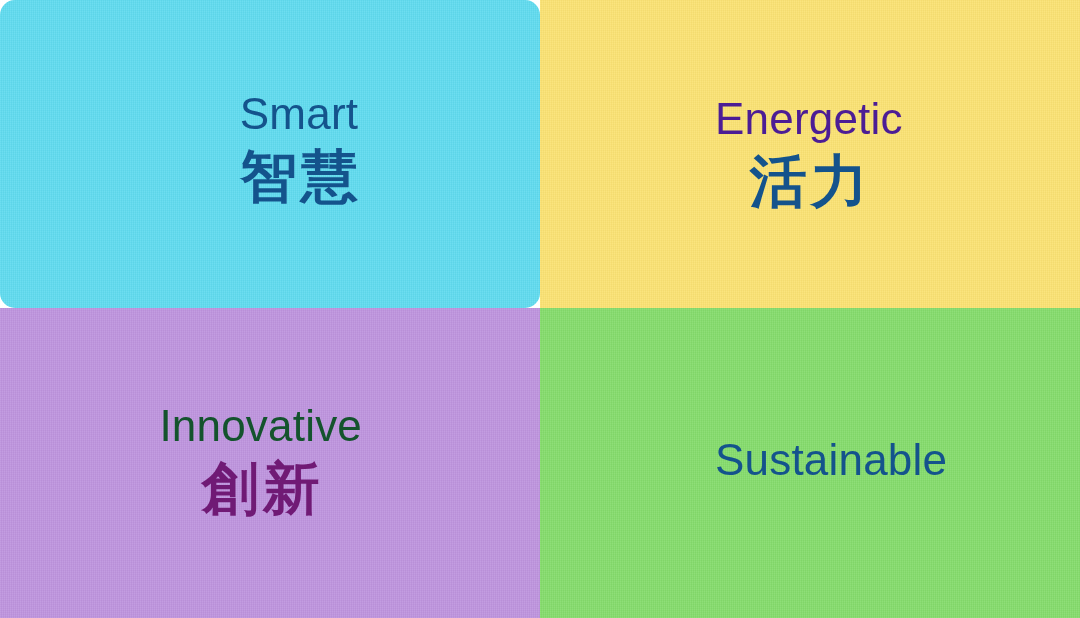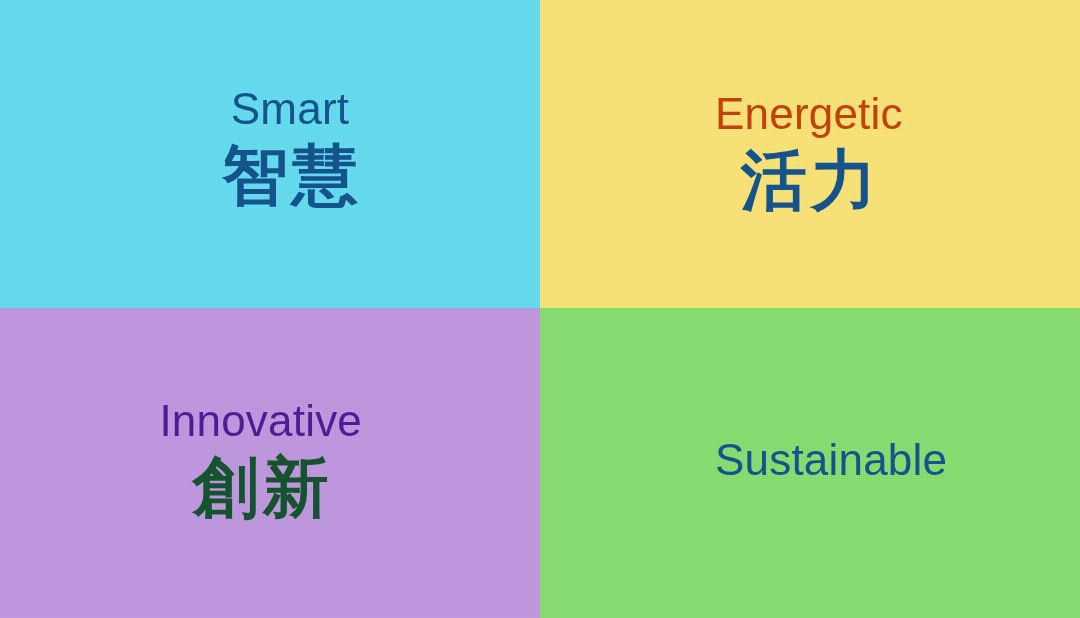--- a/index.html
+++ b/index.html
@@ -103,7 +103,7 @@
 
 <div class="values-grid">
 
-  <section class="value-cell cell-left cell-tl" style="background-color: rgb(95, 219, 239);">
+  <section class="value-cell cell-left cell-tl" style="background-color: rgb(95, 219, 239); border-radius: 15px;">
     <div class="cell-text">
       <div class="label-en" style="color: rgb(20, 83, 140);">Smart</div>
       <div class="label-zh" style="color: rgb(20, 83, 140);">智慧</div>

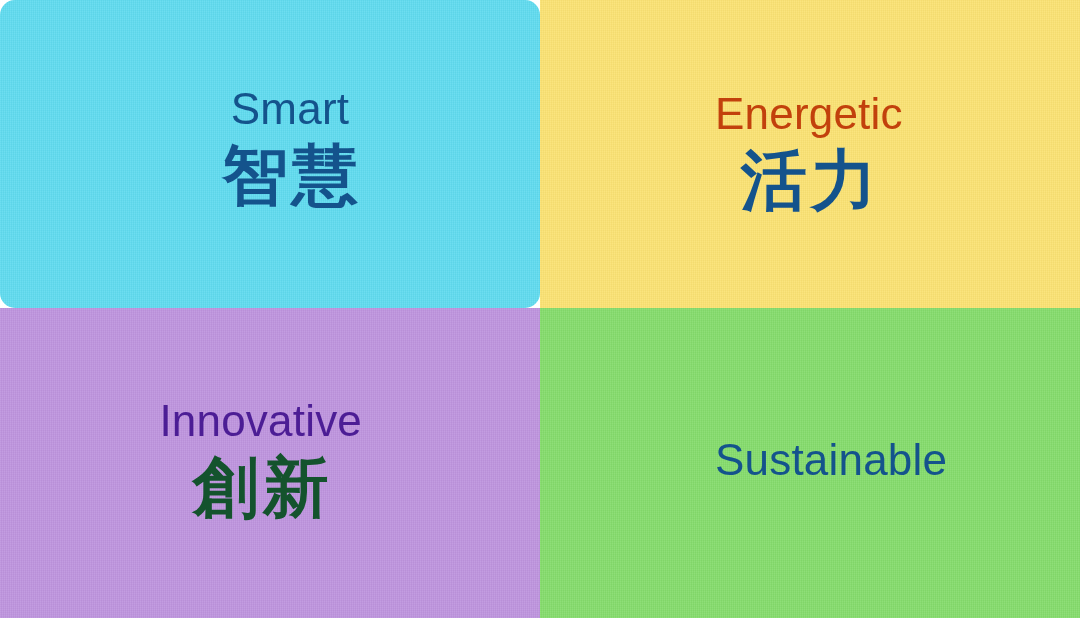--- a/index.html
+++ b/index.html
@@ -112,7 +112,7 @@
 
   <section class="value-cell cell-right cell-tr" style="background-color: rgb(251, 226, 114);">
     <div class="cell-text">
-      <div class="label-en" style="color: #c2410c;">Energetic</div>
+      <div class="label-en" style="color: #4c1d95;">Energetic</div>
       <div class="label-zh" style="color: rgb(20, 83, 140); text-align: right;">活力</div>
     </div>
   </section>

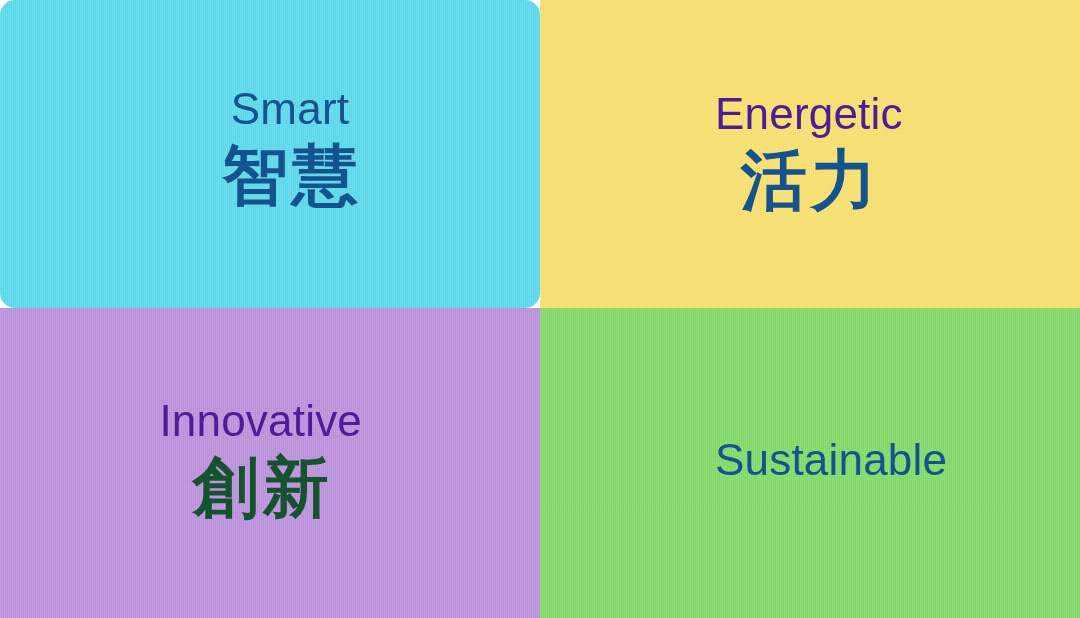--- a/index.html
+++ b/index.html
@@ -83,7 +83,7 @@
 
   .label-zh {
     font-family: "DejaVu Sans", "Liberation Sans", sans-serif;
-    font-size: 66px;
+    font-size: 57px;
     font-weight: 700;
     line-height: 1.0;
     letter-spacing: 4px;

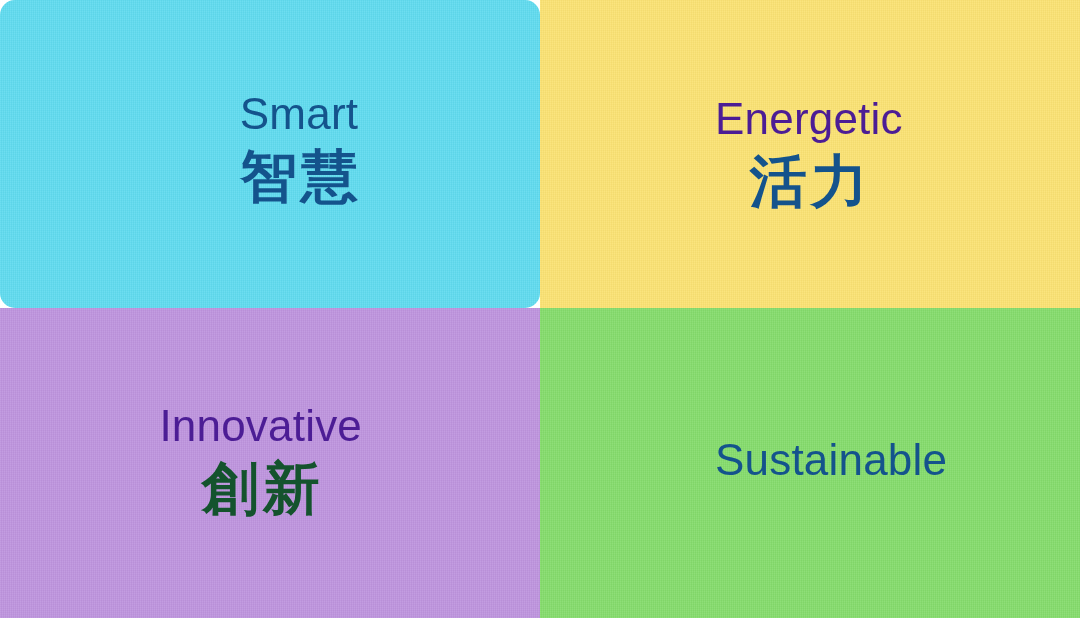--- a/index.html
+++ b/index.html
@@ -119,7 +119,7 @@
 
   <section class="value-cell cell-left cell-bl" style="background-color: rgb(190, 147, 222);">
     <div class="cell-text">
-      <div class="label-en" style="color: #4c1d95;">Innovative</div>
+      <div class="label-en" style="color: #14532d;">Innovative</div>
       <div class="label-zh" style="color: #14532d;">創新</div>
     </div>
   </section>

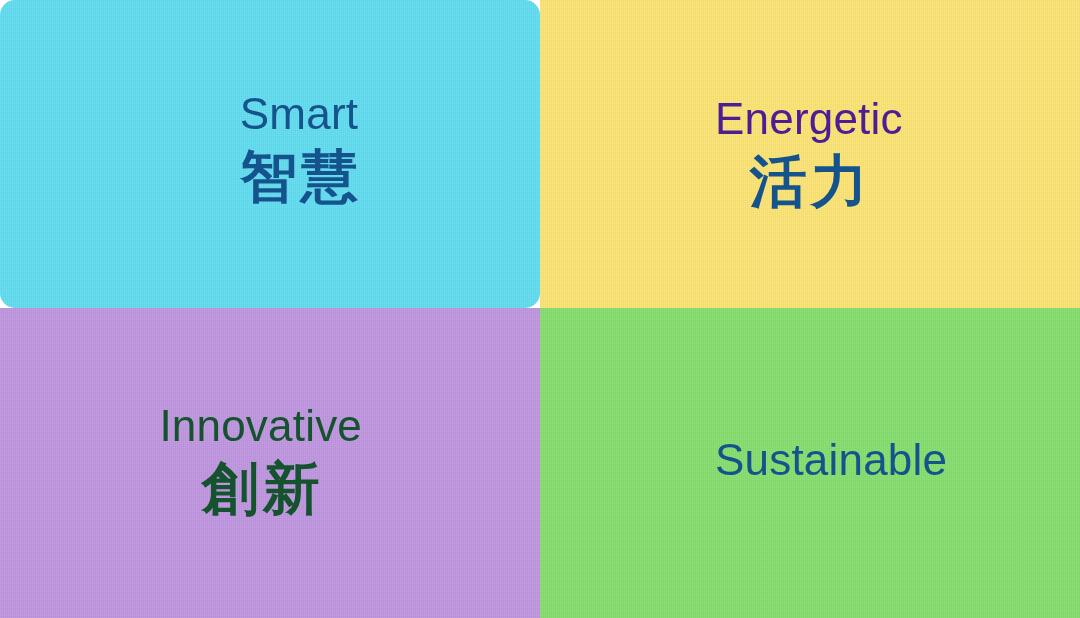--- a/index.html
+++ b/index.html
@@ -120,7 +120,7 @@
   <section class="value-cell cell-left cell-bl" style="background-color: rgb(190, 147, 222);">
     <div class="cell-text">
       <div class="label-en" style="color: #14532d;">Innovative</div>
-      <div class="label-zh" style="color: #14532d;">創新</div>
+      <div class="label-zh" style="color: #701a75;">創新</div>
     </div>
   </section>
 

